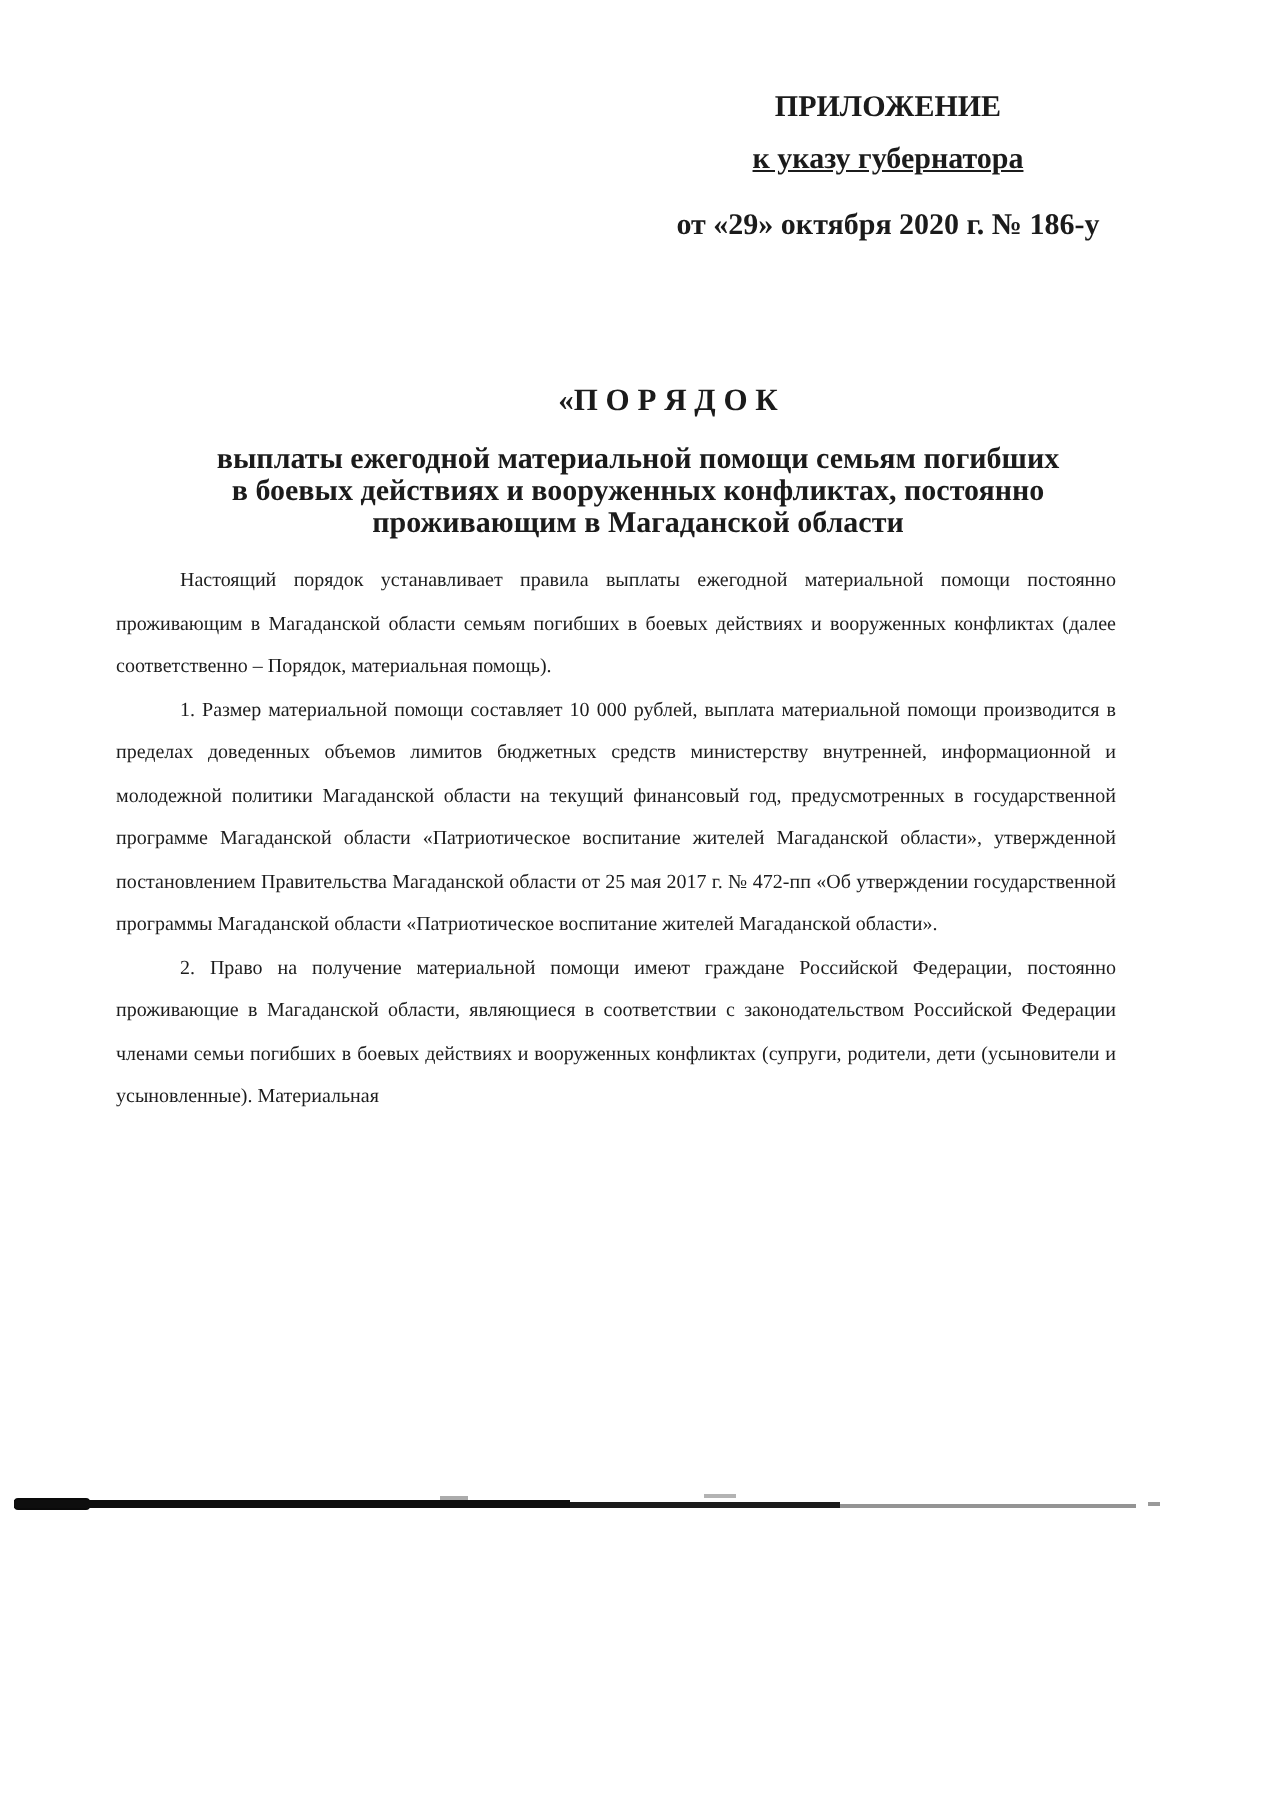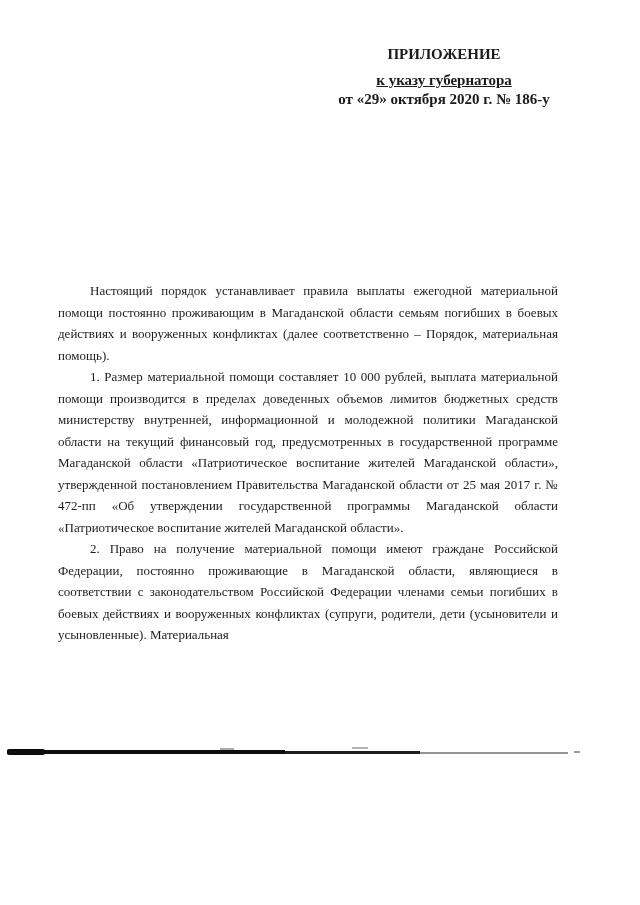--- a/index.html
+++ b/index.html
@@ -34,7 +34,7 @@
     text-decoration: underline;
   }
   .appendix-header .decree-date {
-    margin-top: 2px;
+    margin-top: 16px;
     line-height: 17px;
     white-space: nowrap;
   }

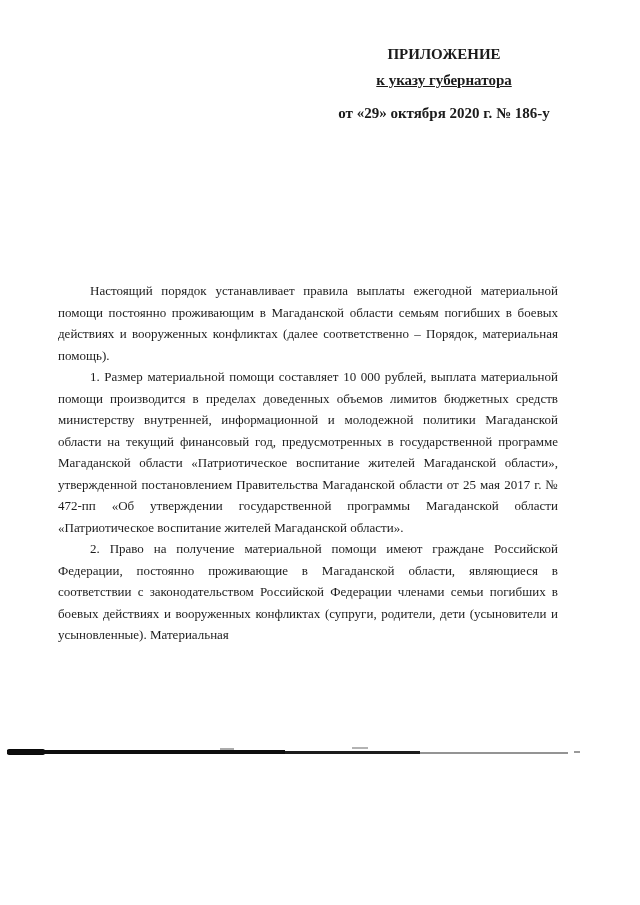--- a/index.html
+++ b/index.html
@@ -102,6 +102,14 @@
     <div class="decree-date">от «29» октября 2020 г. № 186-у</div>
   </div>
 
+  <div class="title-block">
+    <div class="title-main">«П О Р Я Д О К</div>
+    <div class="title-sub">
+      <div>выплаты ежегодной материальной помощи семьям погибших</div>
+      <div>в боевых действиях и вооруженных конфликтах, постоянно</div>
+      <div>проживающим в Магаданской области</div>
+    </div>
+  </div>
 
   <div class="body-text">
     <p>Настоящий порядок устанавливает правила выплаты ежегодной материальной помощи постоянно проживающим в Магаданской области семьям погибших в боевых действиях и вооруженных конфликтах (далее соответственно – Порядок, материальная помощь).</p>

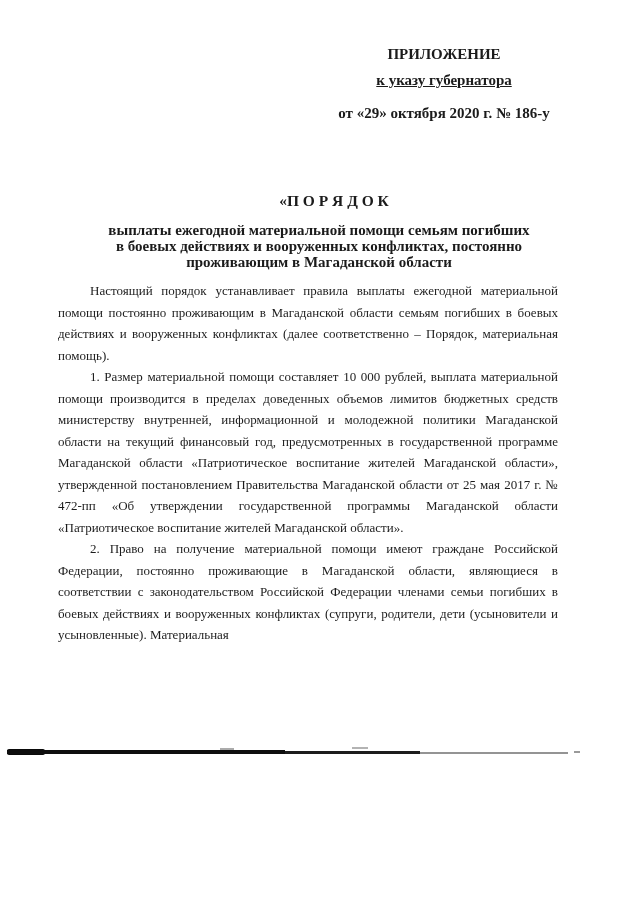--- a/index.html
+++ b/index.html
@@ -69,7 +69,7 @@
     left: 58px;
     top: 280px;
     width: 500px;
-    font-size: 13px;
+    font-size: 10px;
     line-height: 21.5px;
     text-align: justify;
     color: #1c1c1c;

